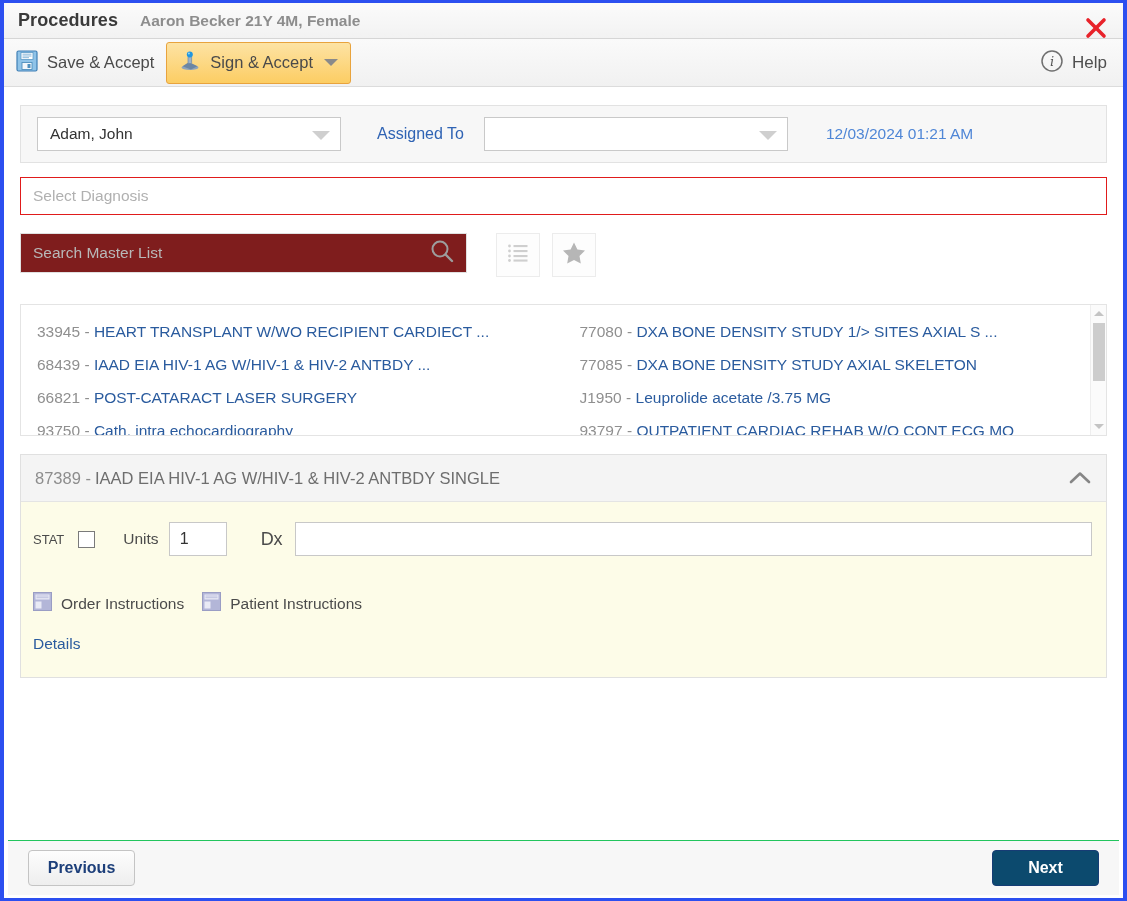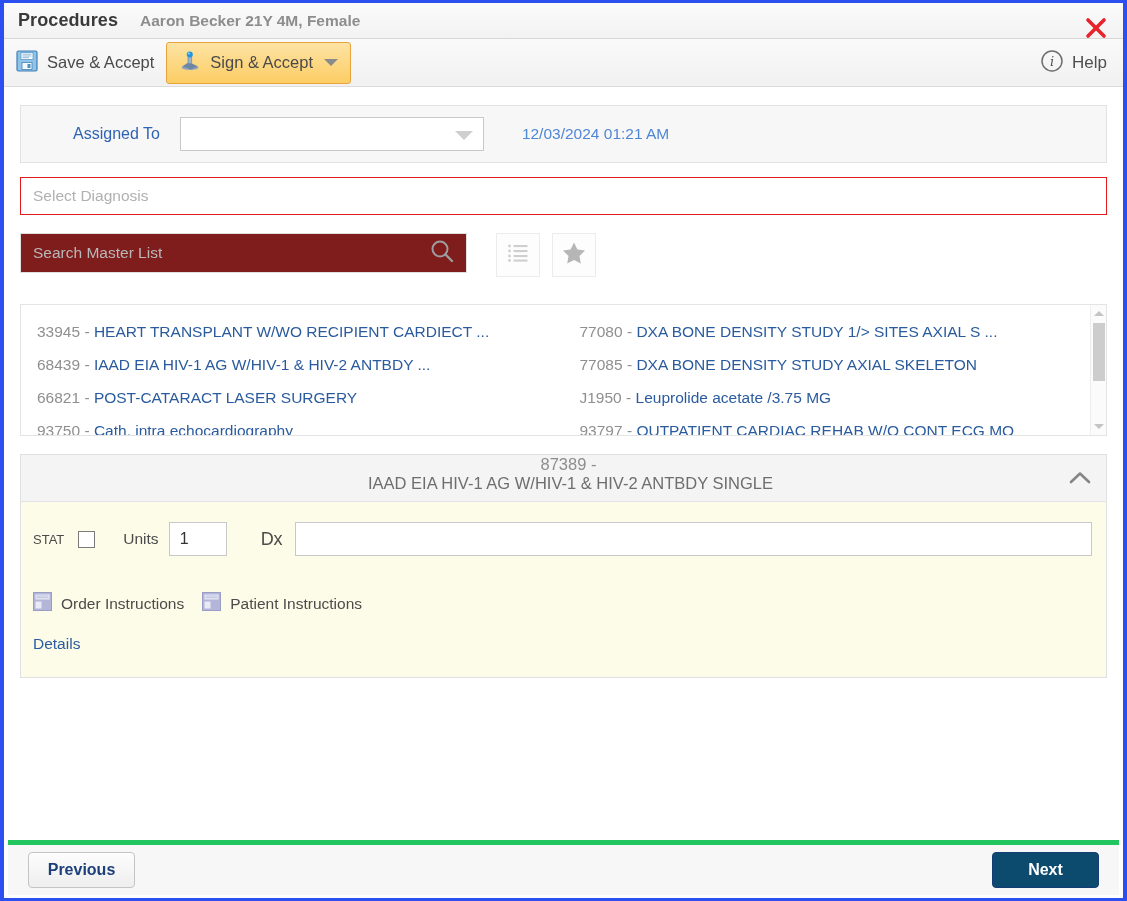--- a/index.html
+++ b/index.html
@@ -427,6 +427,10 @@
   <div class="content">
 
     <div class="provider-bar">
+      <div class="combo provider">
+        <span>Adam, John</span>
+        <span class="arrow"></span>
+      </div>
       <span class="assigned-label">Assigned To</span>
       <div class="combo assigned">
         <span></span>

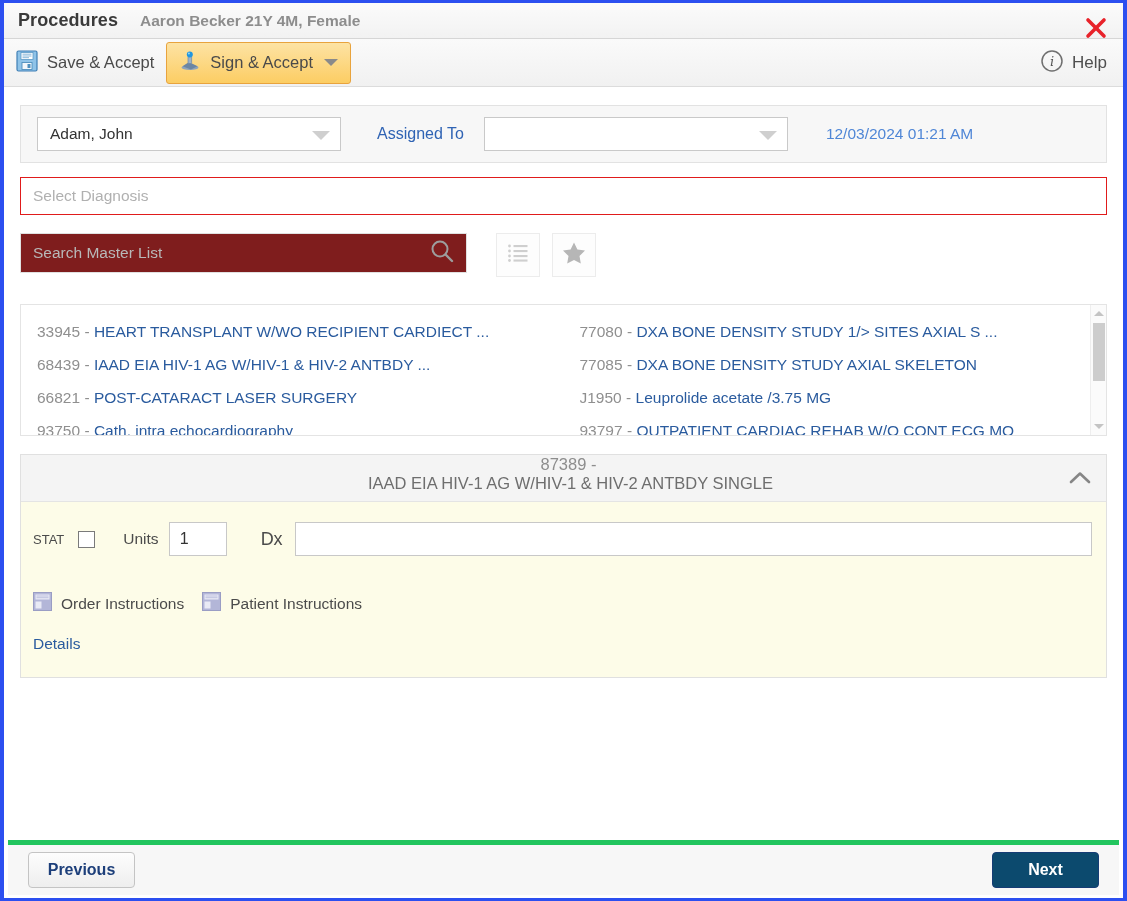--- a/index.html
+++ b/index.html
@@ -255,7 +255,6 @@
     padding-left: 14px;
     font-size: 16.5px;
     color: #6e6e6e;
-    flex-direction: column;
   }
   .order-head .code { color: #8d8d8d; margin-right: 4px; }
   .collapse-btn {

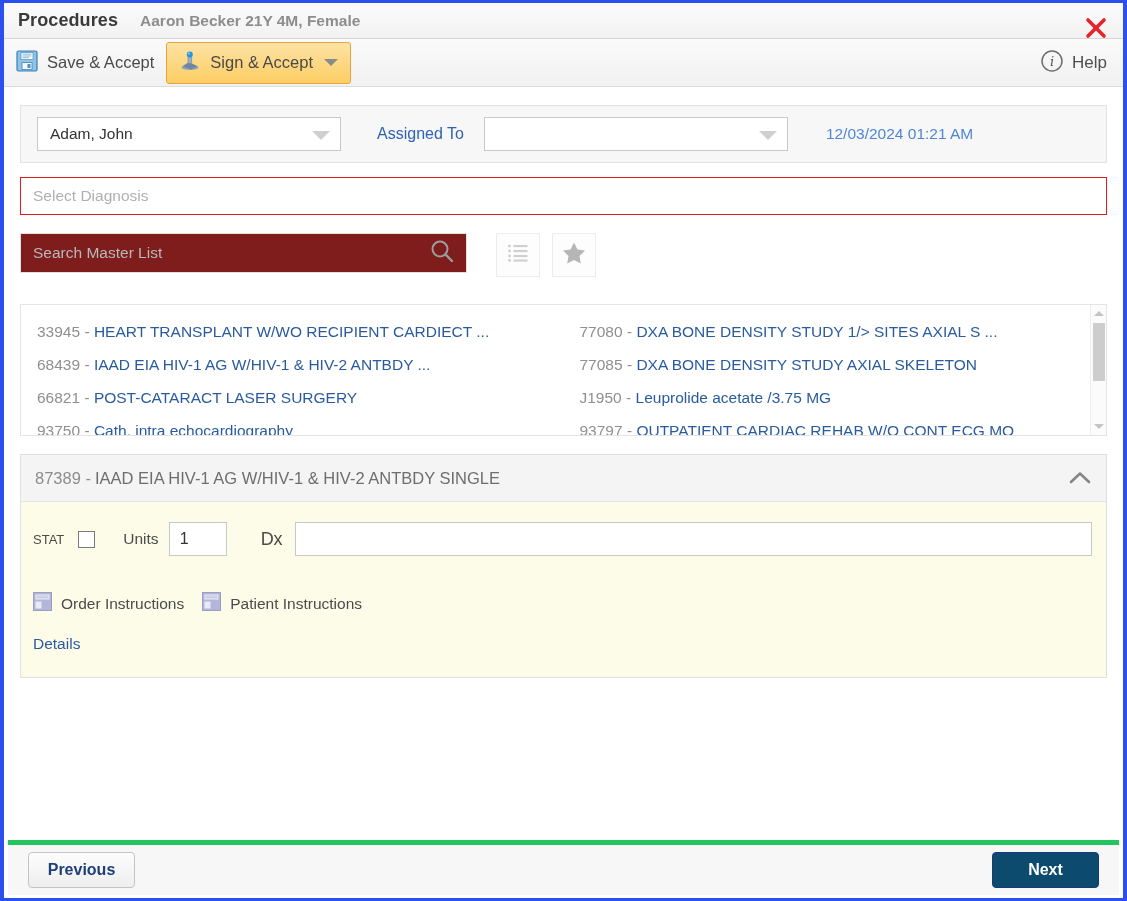--- a/index.html
+++ b/index.html
@@ -336,7 +336,7 @@
     left: 4px; right: 4px; bottom: 3px;
     height: 55px;
     background: #f7f7f7;
-    border-top: 5px solid #22c55e;
+    border-top: 1px solid #22c55e;
     display: flex;
     align-items: center;
     padding: 0 20px;

